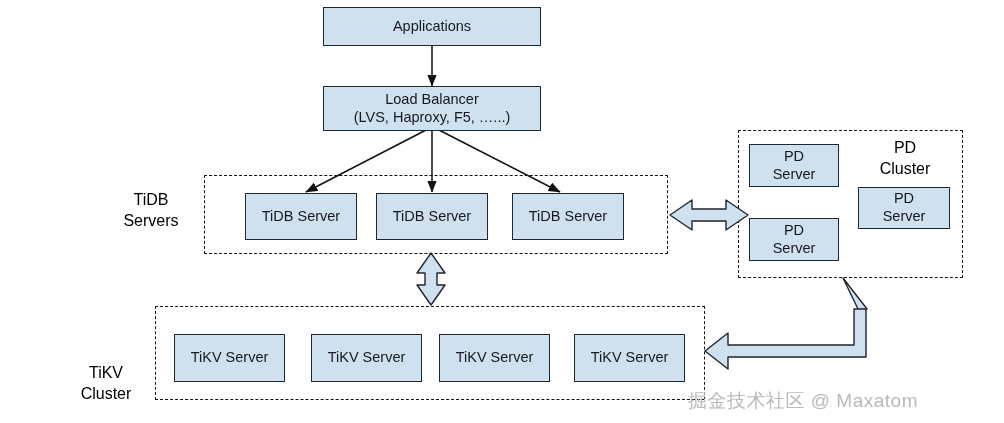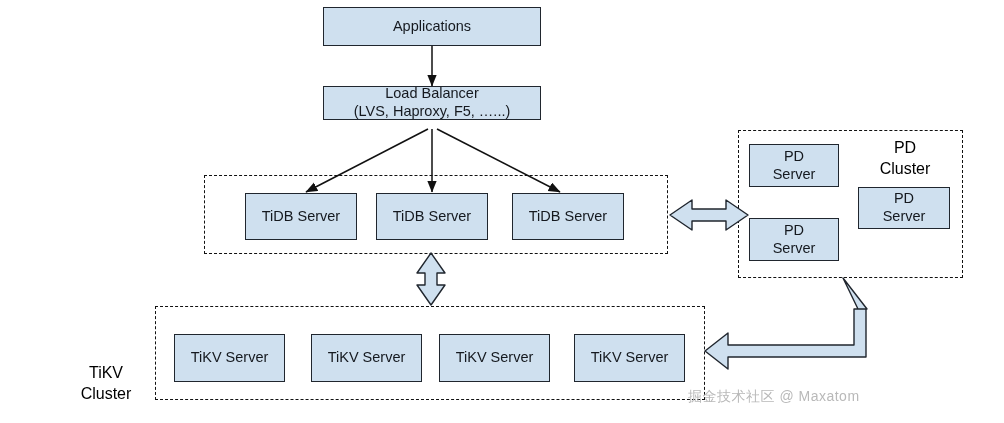--- a/index.html
+++ b/index.html
@@ -95,7 +95,7 @@
 
   <div class="node" style="left:323px; top:7px; width:218px; height:39px;">Applications</div>
 
-  <div class="node" style="left:323px; top:86px; width:218px; height:34px;">Load Balancer
+  <div class="node" style="left:323px; top:86px; width:218px; height:45px;">Load Balancer
 (LVS, Haproxy, F5, …...)</div>
 
   <div class="node" style="left:245px; top:193px; width:112px; height:47px;">TiDB Server</div>

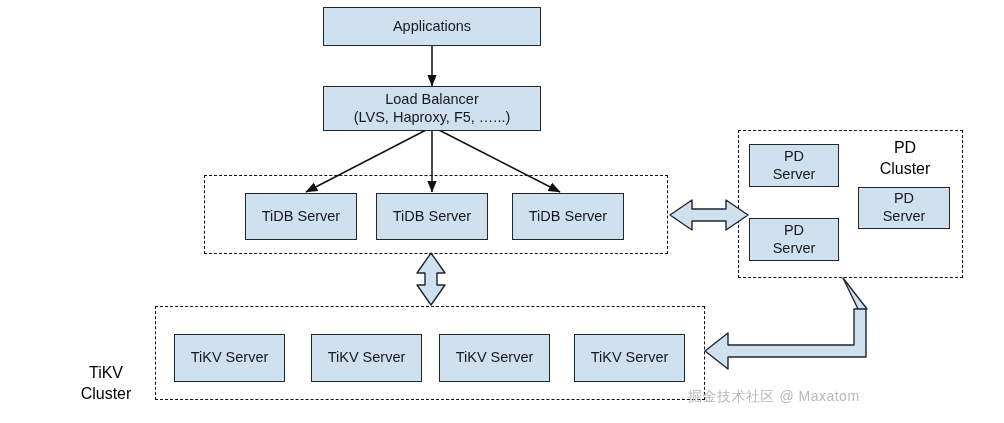--- a/index.html
+++ b/index.html
@@ -68,6 +68,8 @@
   <div class="group" style="left:155px; top:306px; width:550px; height:94px;"></div>
   <div class="group" style="left:738px; top:130px; width:225px; height:148px;"></div>
 
+  <div class="grouplabel" style="left:100px; top:190px; width:102px;">TiDB
+Servers</div>
   <div class="grouplabel" style="left:55px; top:330px; width:102px;margin-top:33px;">TiKV
 Cluster</div>
   <div class="grouplabel" style="left:855px; top:138px; width:100px;">PD

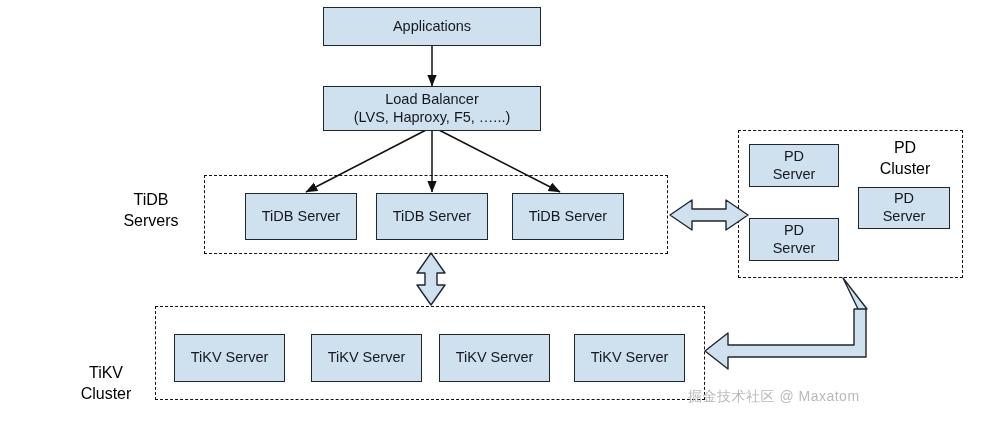--- a/index.html
+++ b/index.html
@@ -54,7 +54,7 @@
   .watermark {
     position: absolute;
     color: #b9b9b9;
-    font-size: 14px;
+    font-size: 19px;
     letter-spacing: 0.5px;
     white-space: nowrap;
   }

